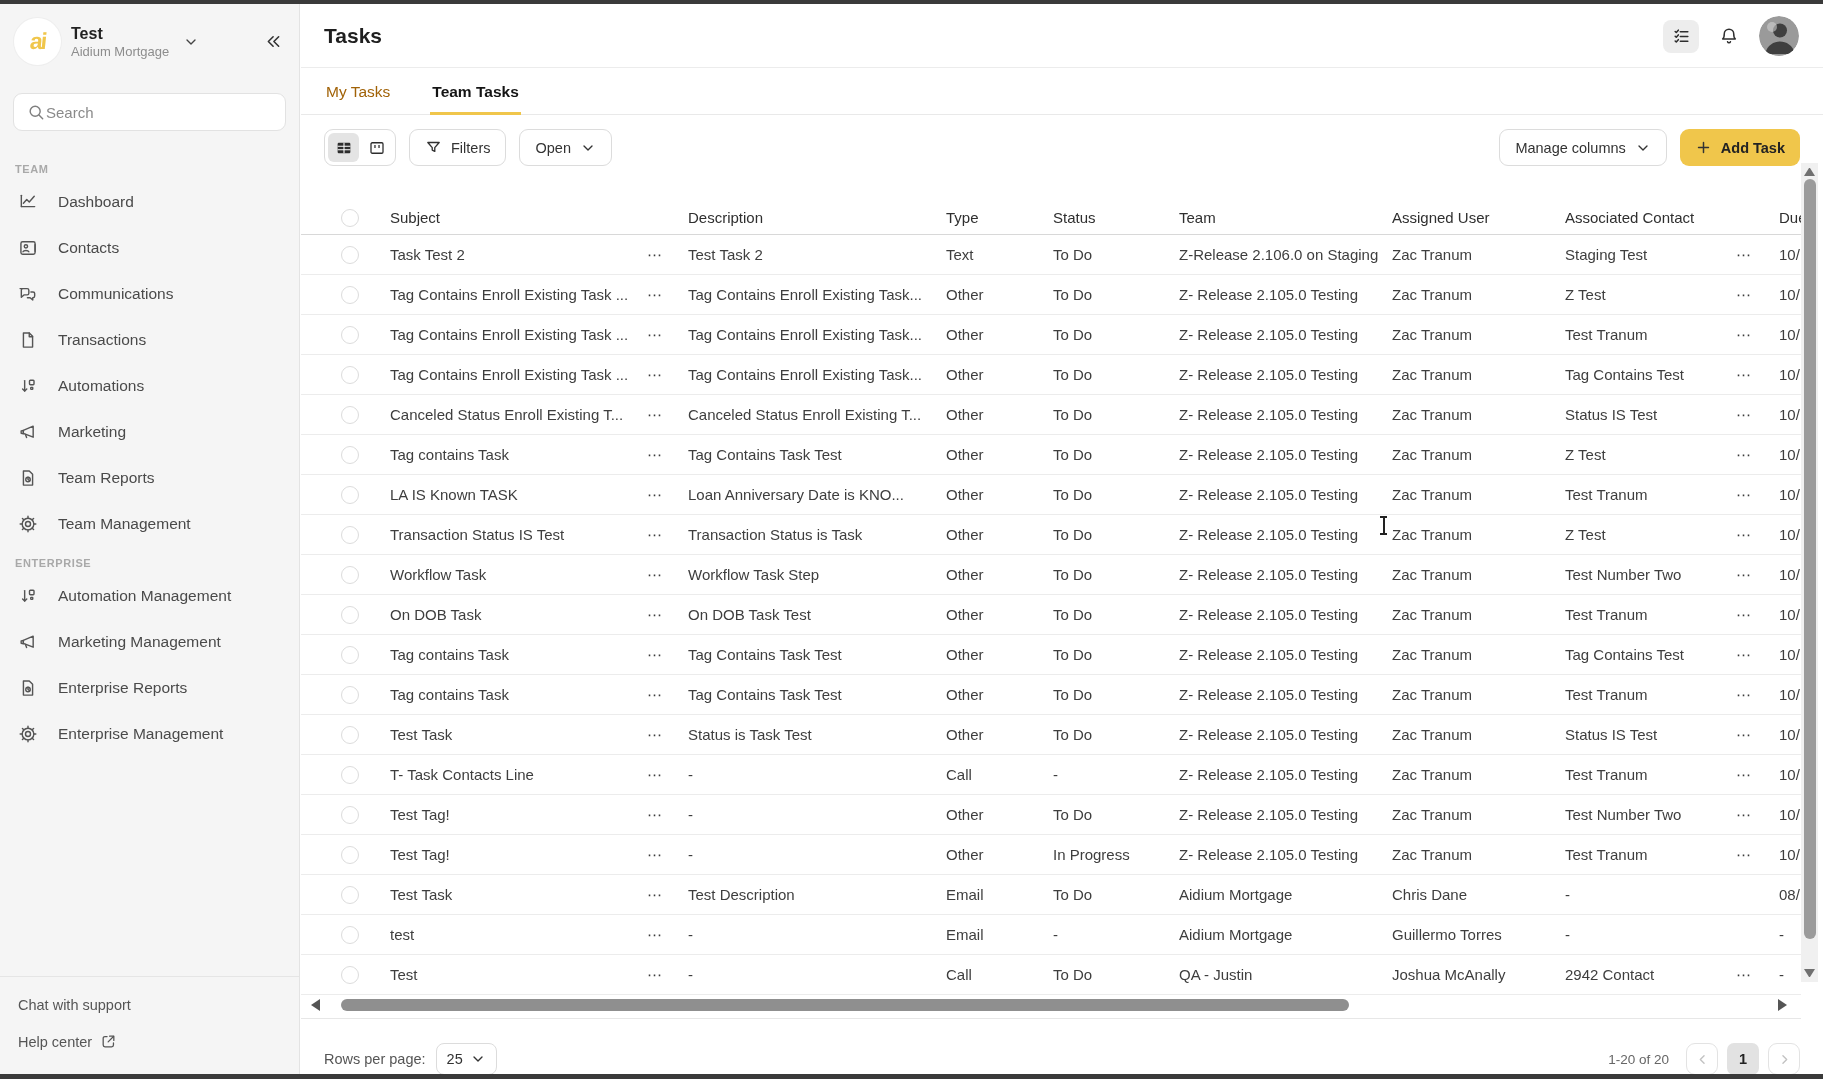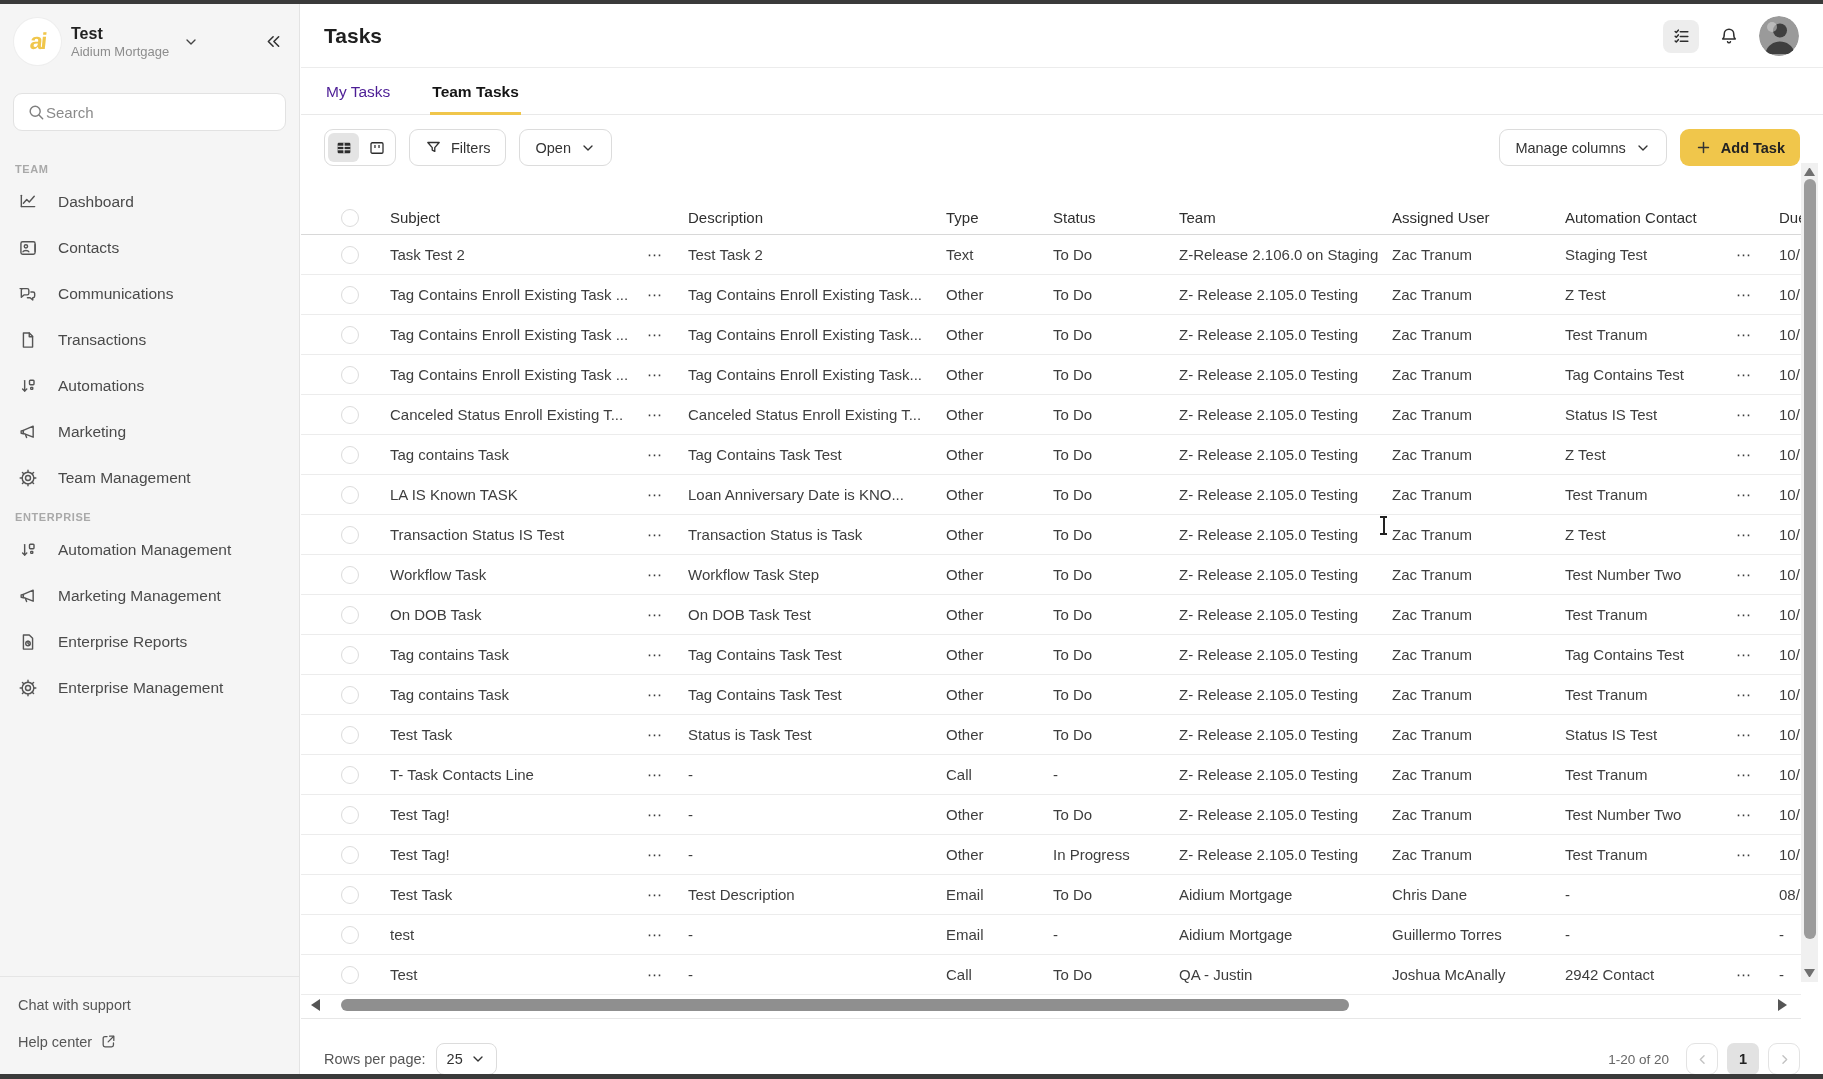--- a/index.html
+++ b/index.html
@@ -56,7 +56,7 @@
   .avatar svg{display:block;}
 
   .tabs{display:flex;gap:38px;padding:0 23px;border-bottom:1px solid #e9e9e9;height:47px;align-items:flex-end;}
-  .tab{padding:0 2px 11px;font-size:15.5px;color:#4c1d95;border-bottom:3px solid transparent;margin-bottom:-1px;cursor:pointer;}
+  .tab{padding:0 2px 11px;font-size:15.5px;color:#a16207;border-bottom:3px solid transparent;margin-bottom:-1px;cursor:pointer;}
   .tab.active{color:#141414;font-weight:700;border-color:var(--accent);}
 
   .toolbar{display:flex;align-items:center;gap:13px;padding:14px 23px;}

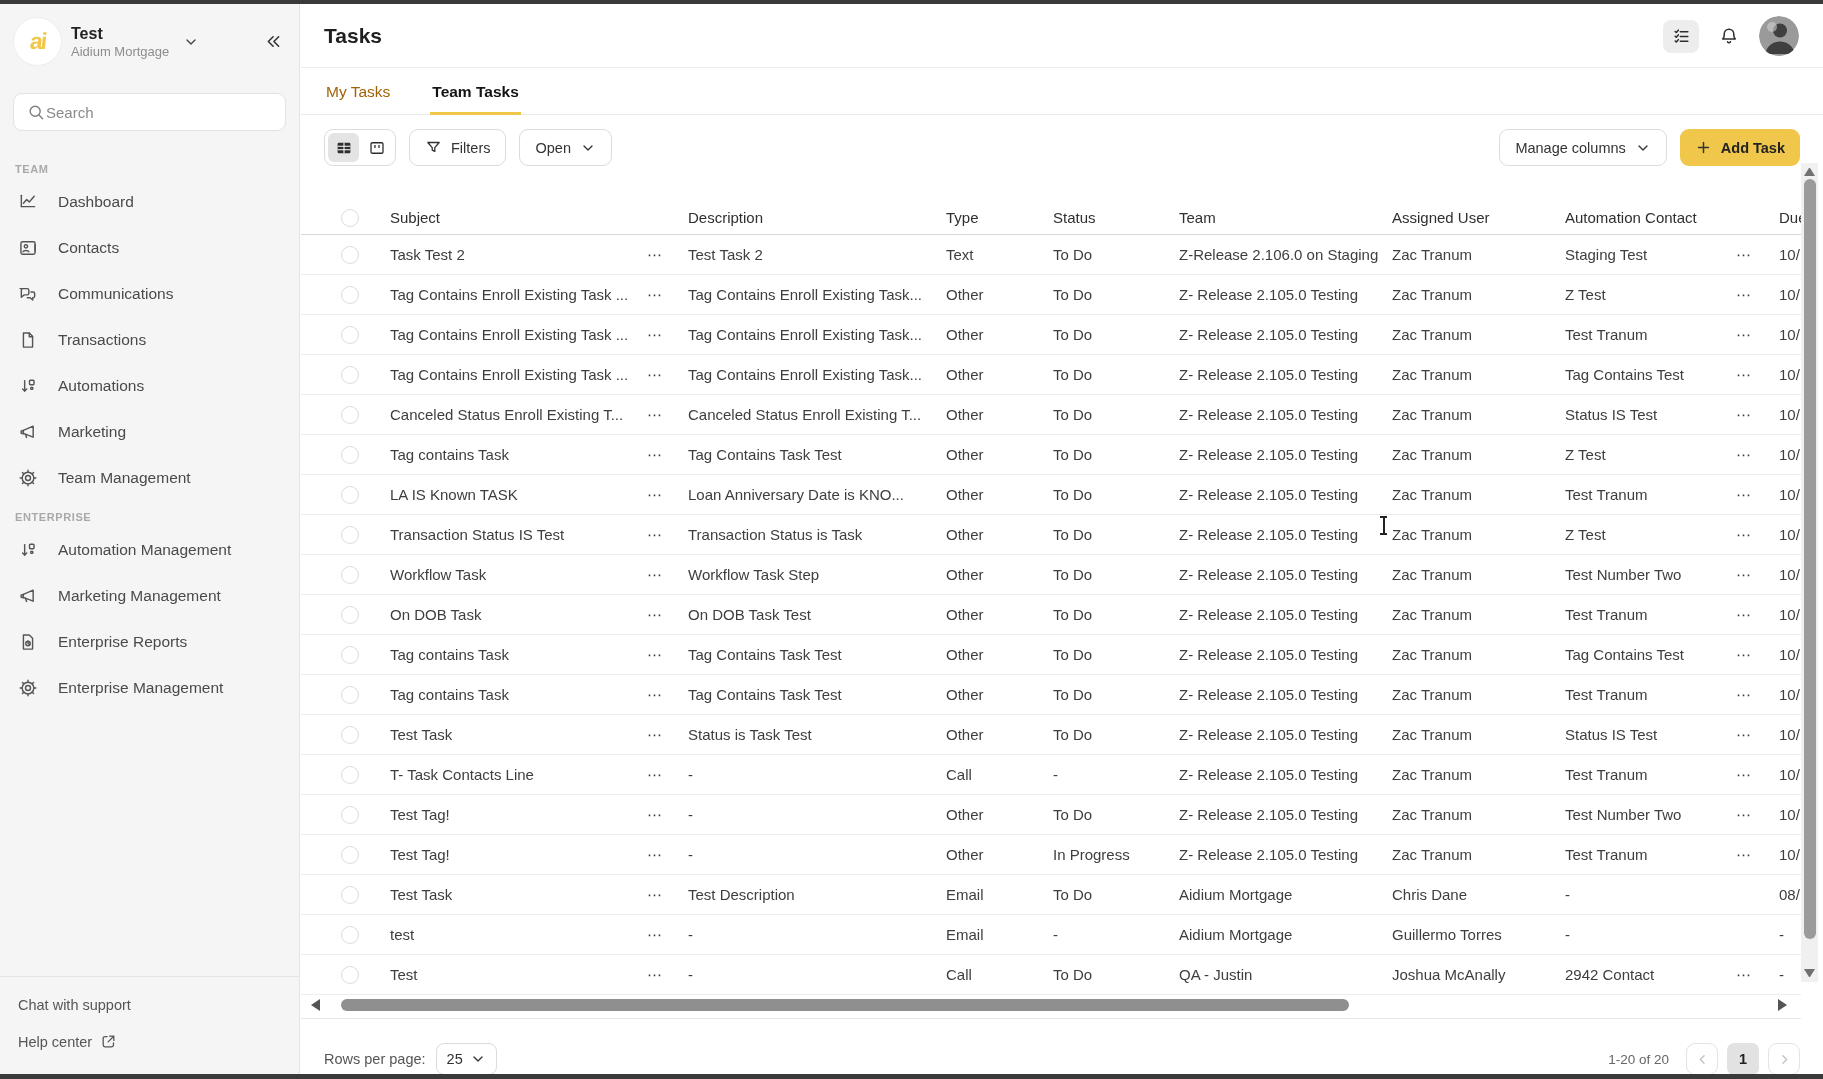--- a/index.html
+++ b/index.html
@@ -391,7 +391,7 @@
         <div class="cell c-status">Status</div>
         <div class="cell c-team">Team</div>
         <div class="cell c-assigned">Assigned User</div>
-        <div class="cell c-contact">Automation Contact</div>
+        <div class="cell c-contact">Associated Contact</div>
         <div class="cell c-cmenu"></div>
         <div class="cell c-due">Due</div>
       </div>

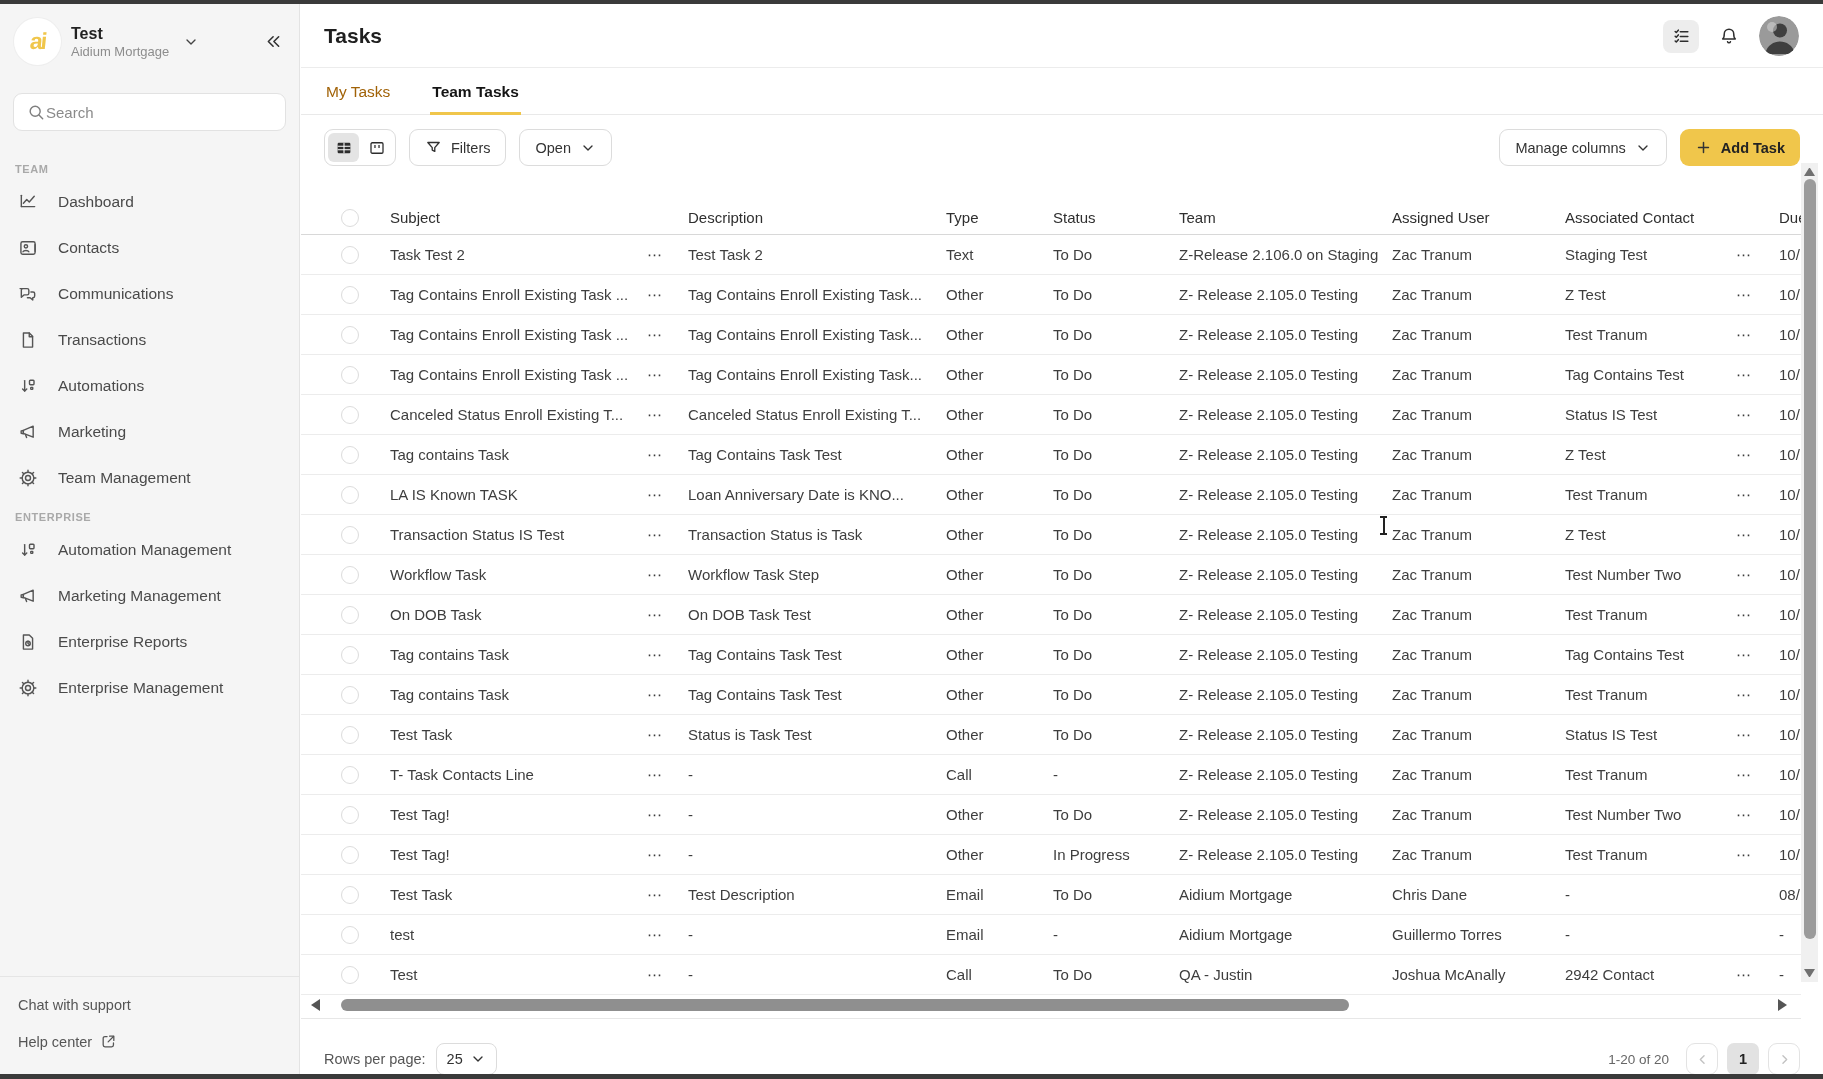--- a/index.html
+++ b/index.html
@@ -217,6 +217,16 @@
       <div class="side-item">
         <span class="icn">
           <svg width="20" height="20" viewBox="0 0 24 24" fill="none" stroke="currentColor" stroke-width="1.7" stroke-linecap="round" stroke-linejoin="round">
+            <path d="M6.5 3.5h7l4 4v13h-11z"></path>
+            <circle cx="12" cy="13.8" r="2.7"></circle>
+            <path d="M12 11.1v2.7l1.9 1.3"></path>
+          </svg>
+        </span>
+        <span class="lbl">Team Reports</span>
+      </div>
+      <div class="side-item">
+        <span class="icn">
+          <svg width="20" height="20" viewBox="0 0 24 24" fill="none" stroke="currentColor" stroke-width="1.7" stroke-linecap="round" stroke-linejoin="round">
             <circle cx="12" cy="12" r="3"></circle>
             <circle cx="12" cy="12" r="7"></circle>
             <path d="M12 2.6V5M12 19v2.4M2.6 12H5M19 12h2.4M5.3 5.3L7 7M17 17l1.7 1.7M18.7 5.3L17 7M7 17l-1.7 1.7"></path>

